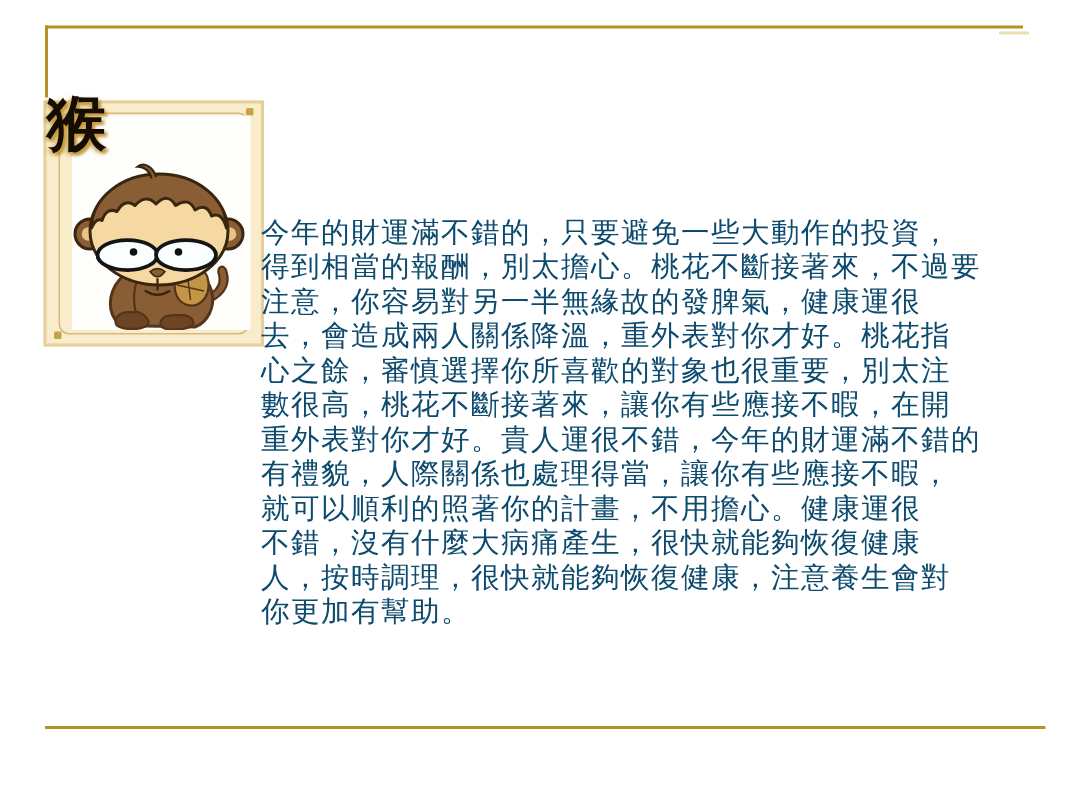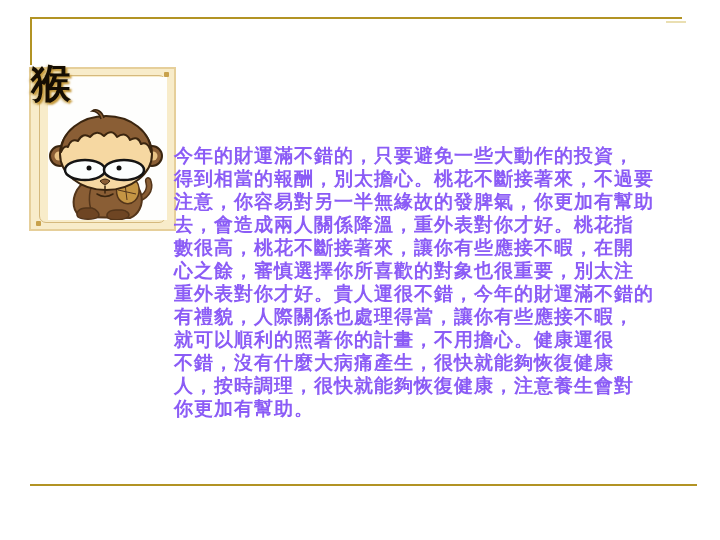--- a/index.html
+++ b/index.html
@@ -72,9 +72,8 @@
     position: absolute; left: 174px; top: 144px;
     width: 500px;
     font-family: "DejaVu Serif", "Liberation Serif", serif;
-    font-size: 19px; color: #8b5cf6;
+    font-size: 19px; color: #0c4a6e;
     letter-spacing: 1px;
-    font-weight: bold;
   }
   .fortune .line {
     height: 23px; line-height: 23px;

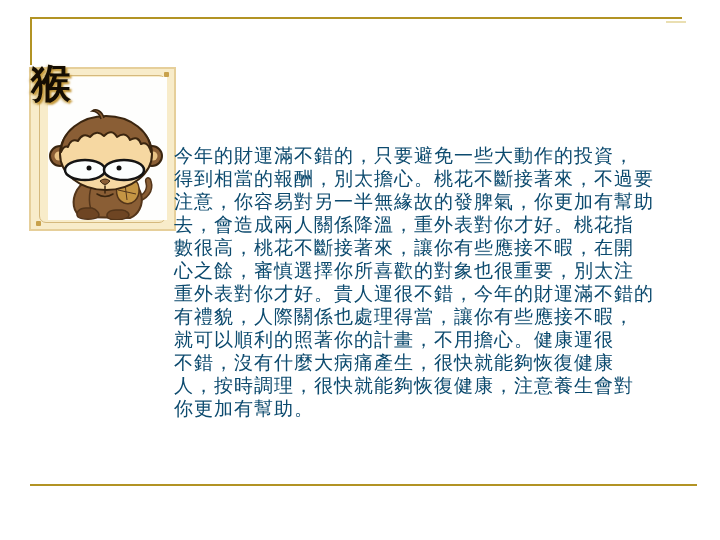--- a/index.html
+++ b/index.html
@@ -137,7 +137,7 @@
   <div class="fortune">
     <div class="line">今年的財運滿不錯的，只要避免一些大動作的投資，</div>
     <div class="line">得到相當的報酬，別太擔心。桃花不斷接著來，不過要</div>
-    <div class="line">注意，你容易對另一半無緣故的發脾氣，你更加有幫助</div>
+    <div class="line">注意，你容易對另一半無緣故的發脾氣，健康運很</div>
     <div class="line">去，會造成兩人關係降溫，重外表對你才好。桃花指</div>
     <div class="line">數很高，桃花不斷接著來，讓你有些應接不暇，在開</div>
     <div class="line">心之餘，審慎選擇你所喜歡的對象也很重要，別太注</div>

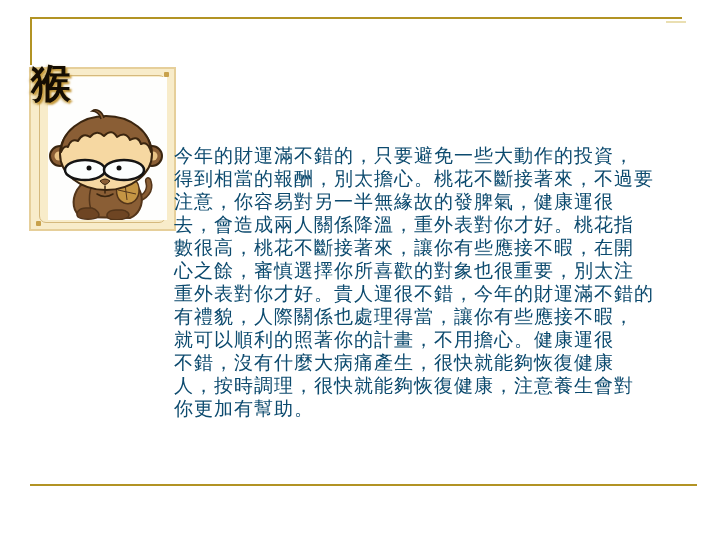--- a/index.html
+++ b/index.html
@@ -139,8 +139,8 @@
     <div class="line">得到相當的報酬，別太擔心。桃花不斷接著來，不過要</div>
     <div class="line">注意，你容易對另一半無緣故的發脾氣，健康運很</div>
     <div class="line">去，會造成兩人關係降溫，重外表對你才好。桃花指</div>
+    <div class="line">心之餘，審慎選擇你所喜歡的對象也很重要，別太注</div>
     <div class="line">數很高，桃花不斷接著來，讓你有些應接不暇，在開</div>
-    <div class="line">心之餘，審慎選擇你所喜歡的對象也很重要，別太注</div>
     <div class="line">重外表對你才好。貴人運很不錯，今年的財運滿不錯的</div>
     <div class="line">有禮貌，人際關係也處理得當，讓你有些應接不暇，</div>
     <div class="line">就可以順利的照著你的計畫，不用擔心。健康運很</div>

